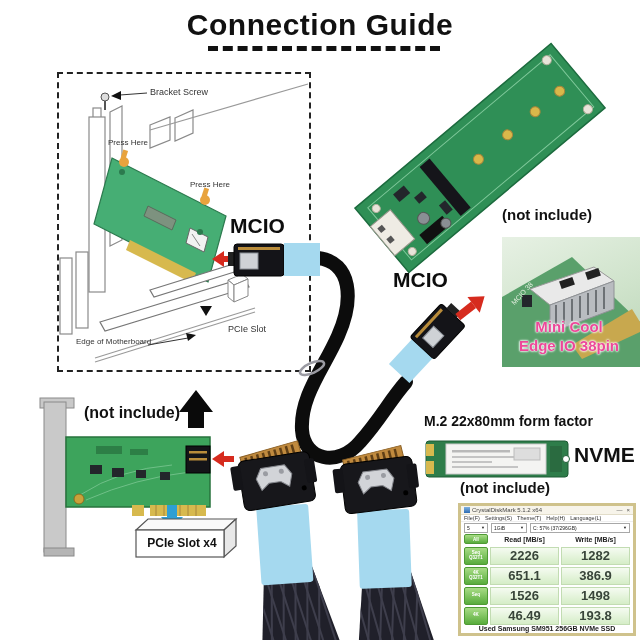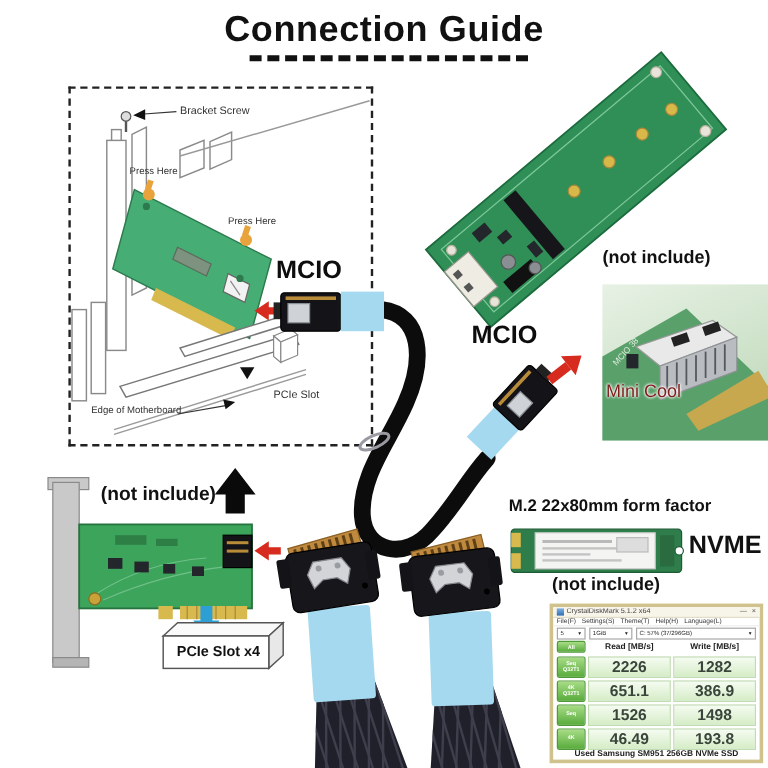--- a/index.html
+++ b/index.html
@@ -13,8 +13,8 @@
   .dashed-box{left:57px;top:72px;width:254px;height:300px;border:2px dashed #222;box-sizing:border-box;}
   .minicool-box{left:502px;top:237px;width:138px;height:130px;
       background:linear-gradient(155deg,#e7f1e4 0%,#cfe3cb 55%,#b9d4b6 100%);}
-  .minicool-text{left:505px;top:318px;width:128px;text-align:left;font-weight:normal;font-size:15px;
-      line-height:1.25;color:#7f1d1d;text-shadow:0 0 2px #fff,0 0 2px #fff,0 0 3px #fff;}
+  .minicool-text{left:505px;top:318px;width:128px;text-align:center;font-weight:bold;font-size:15px;
+      line-height:1.25;color:#ec4899;text-shadow:0 0 2px #fff,0 0 2px #fff,0 0 3px #fff;}
   .minicool-silk{left:508px;top:290px;font-size:7px;color:#e4efe0;transform:rotate(-48deg);}
   .notinc{font-weight:bold;color:#111;white-space:nowrap;}
   .mcio{font-size:21px;font-weight:bold;color:#0d0d0d;white-space:nowrap;}

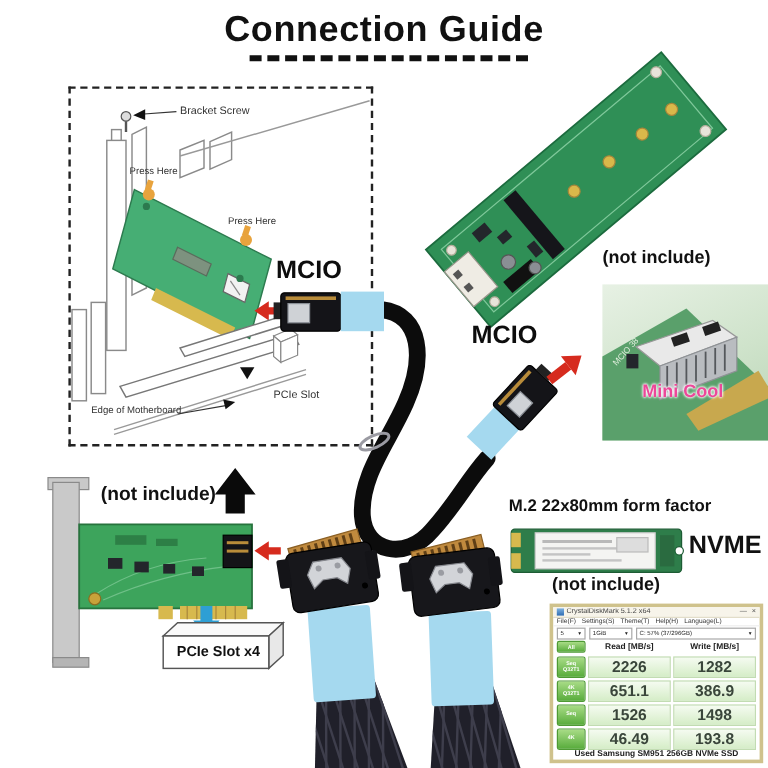--- a/index.html
+++ b/index.html
@@ -302,6 +302,7 @@
   <div class="abs minicool-silk">MCIO 38</div>
   <div class="abs minicool-text">
     <div>Mini Cool</div>
+    <div>Edge IO 38pin</div>
   </div>
 
   <div class="abs notinc" style="left:84px;top:404px;font-size:16px;">(not include)</div>

